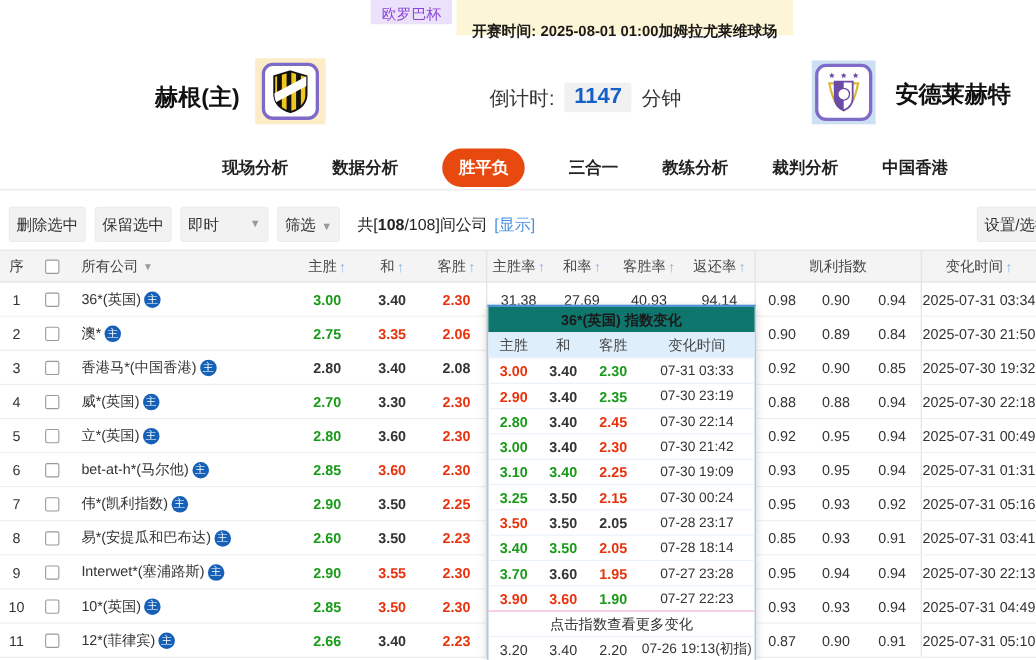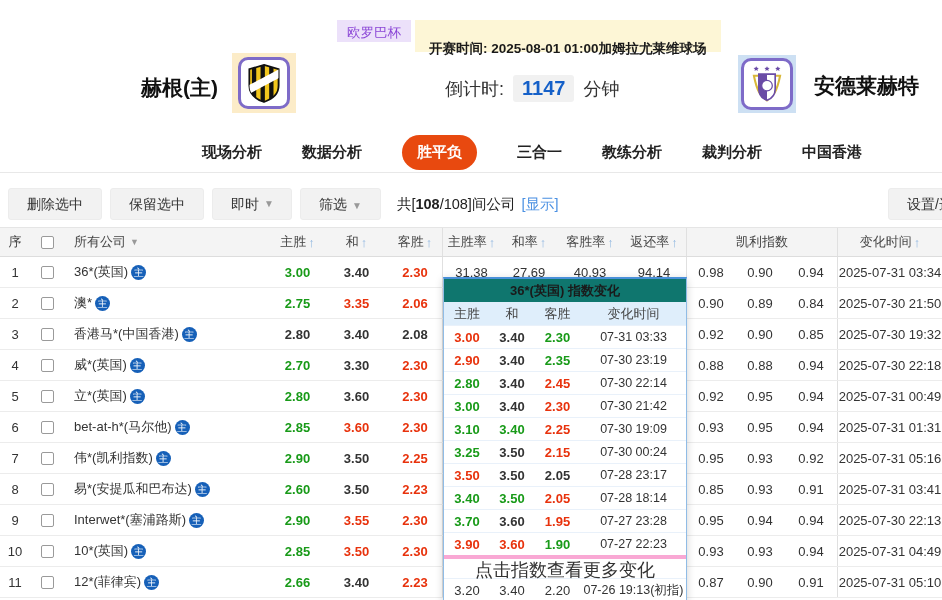--- a/index.html
+++ b/index.html
@@ -9,7 +9,7 @@
     font-family:"Liberation Sans","DejaVu Sans",sans-serif; color:#333;
   }
   
-  .topbar { position:absolute; top:20px; left:337px; display:flex; height:22px;text-align:center; }
+  .topbar { position:absolute; top:0; left:337px; display:flex; height:22px;text-align:center; }
   .league-badge { background:#ece1fa; color:#8a45d6; font-size:13.5px; line-height:25px; padding:0 10px; margin-right:4px; white-space:nowrap; }
   .kickoff-strip { background:#fdf6d6; display:flex; gap:0; padding:16px 14px; line-height:25px; white-space:nowrap; }
   .kickoff-strip .ko { font-weight:700; color:#1a1a1a; font-size:13.5px; }

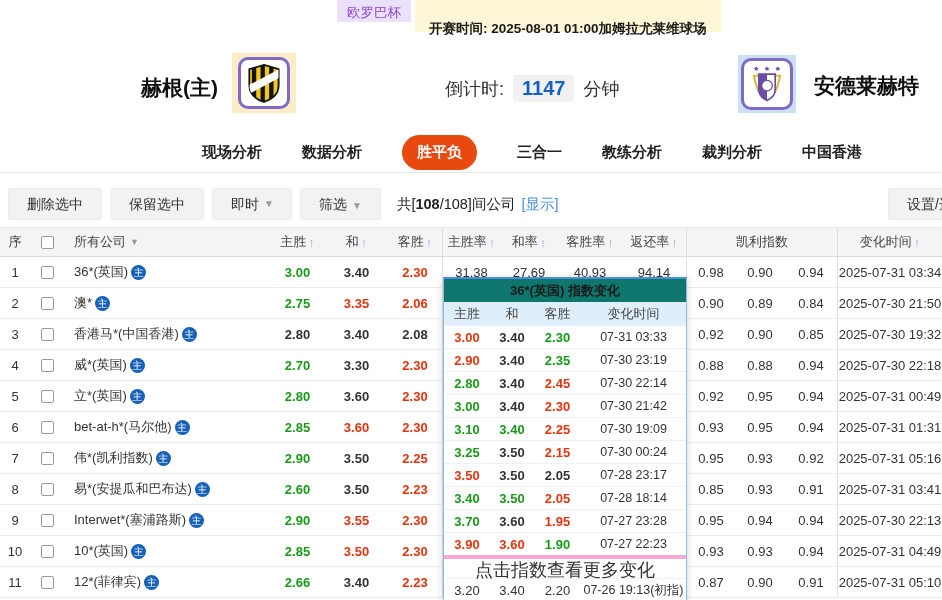--- a/index.html
+++ b/index.html
@@ -32,7 +32,7 @@
   .nav-divider { position:absolute; top:172px; left:0; width:942px; height:1px; background:#e8e8e8; }
   
   .toolbar { position:absolute; top:188px; left:8px; display:flex; align-items:center; gap:8px; }
-  .tbtn { height:32px; line-height:30px; padding:0 18px; background:#f2f2f2; border:1px solid #ececec; border-radius:3px; font-size:14px; color:#333; white-space:nowrap; cursor:pointer; }
+  .tbtn { height:32px; line-height:30px; padding:0 6px; background:#f2f2f2; border:1px solid #ececec; border-radius:3px; font-size:14px; color:#333; white-space:nowrap; cursor:pointer; }
   .tsel { display:flex; align-items:center; justify-content:space-between; width:80px; }
   .caret { color:#999; font-size:10px; margin-left:5px; }
   .count-text { margin-left:8px; font-size:14.5px; color:#222; white-space:nowrap; }

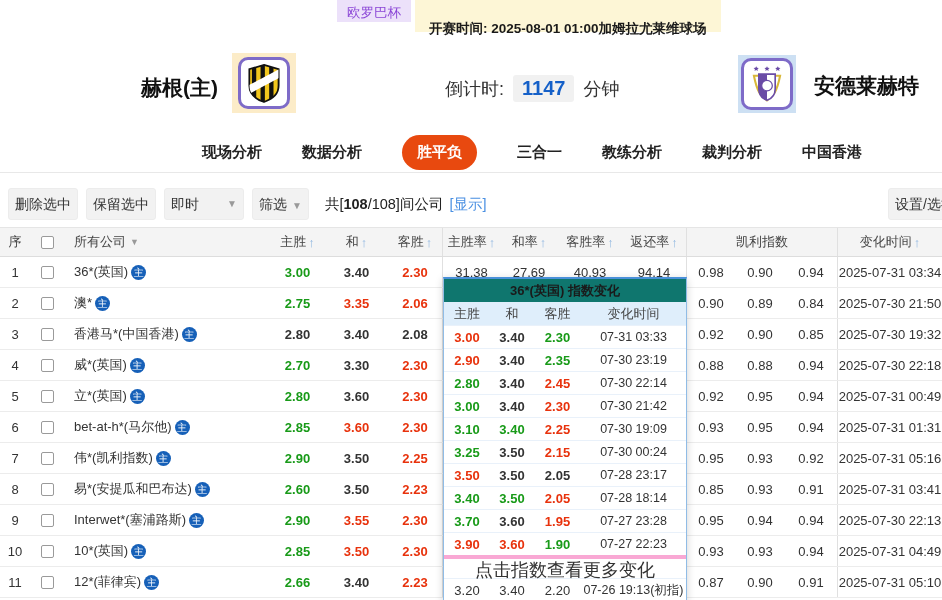--- a/index.html
+++ b/index.html
@@ -70,7 +70,7 @@
   .prow .p-time { font-size:12.5px; color:#333; }
   .p-init { color:#333; }
   .p-init > div { font-weight:400; }
-  .popup-hint { height:23px; line-height:23px; border-top:4px solid #f9a8d4; text-align:center; font-size:18px; color:#333; cursor:pointer; }
+  .popup-hint { height:23px; line-height:23px; border-top:1px solid #f9a8d4; text-align:center; font-size:13px; color:#333; cursor:pointer; }
 </style>
 </head>
 <body>

